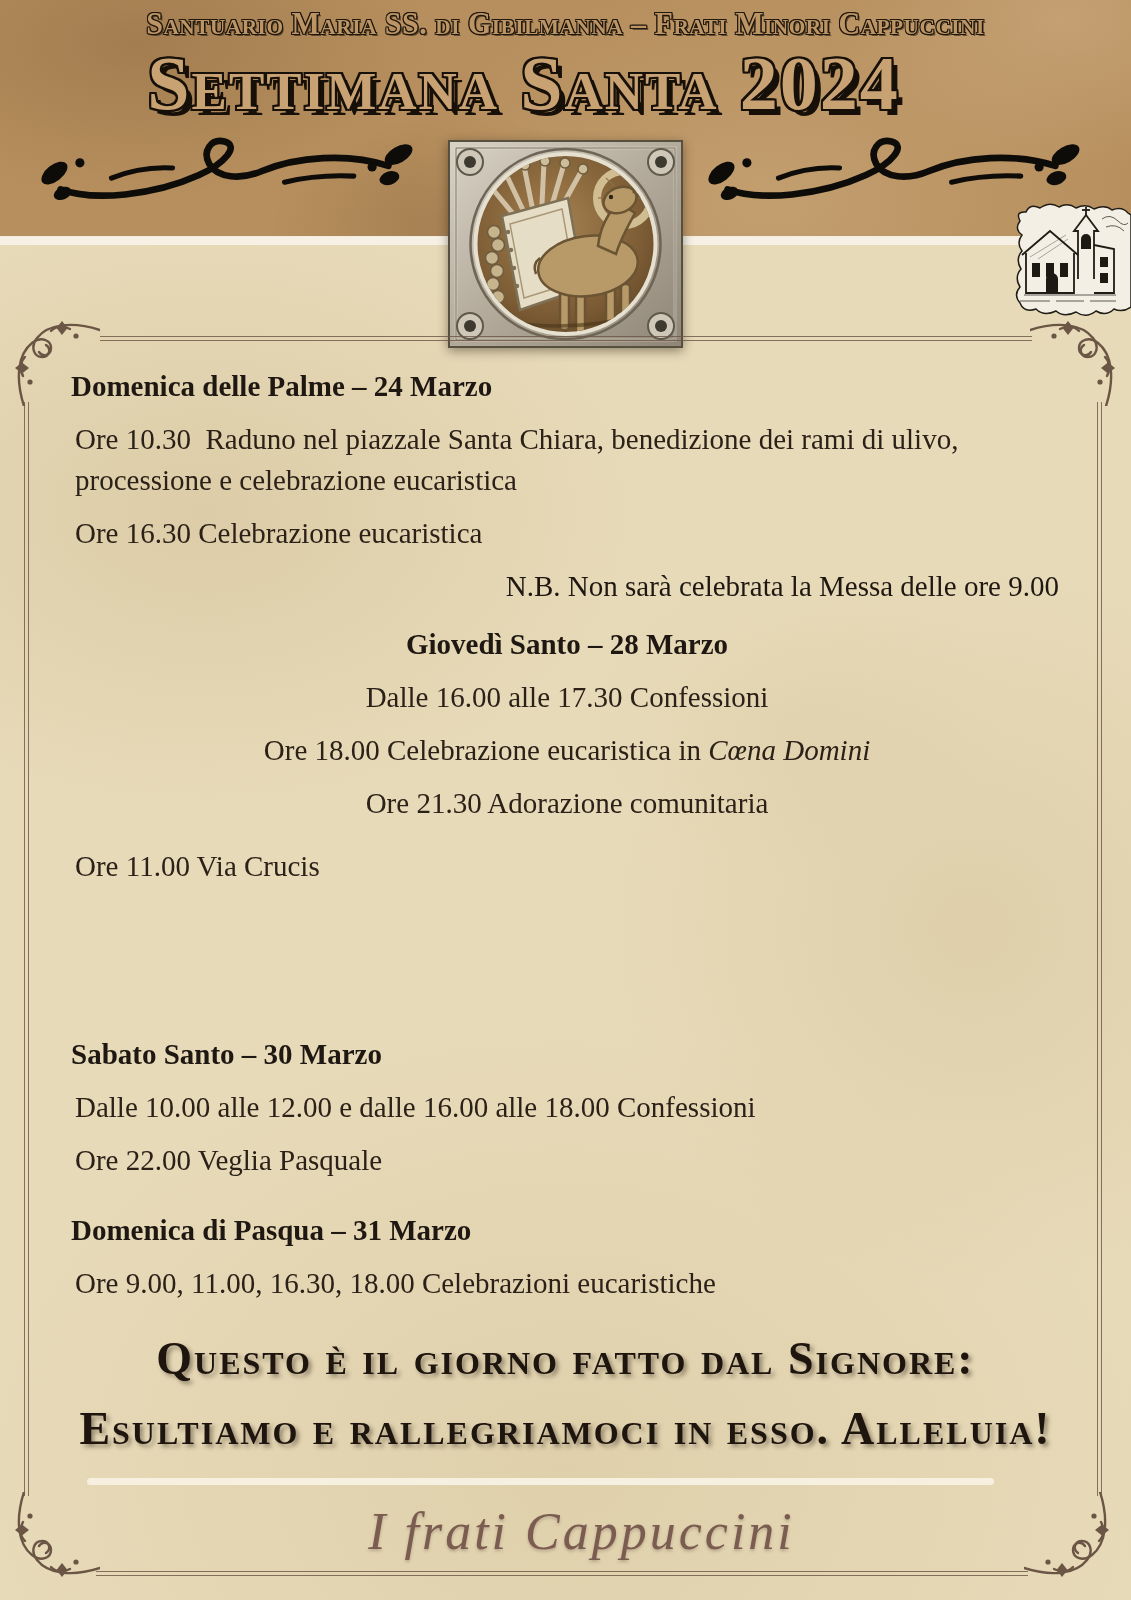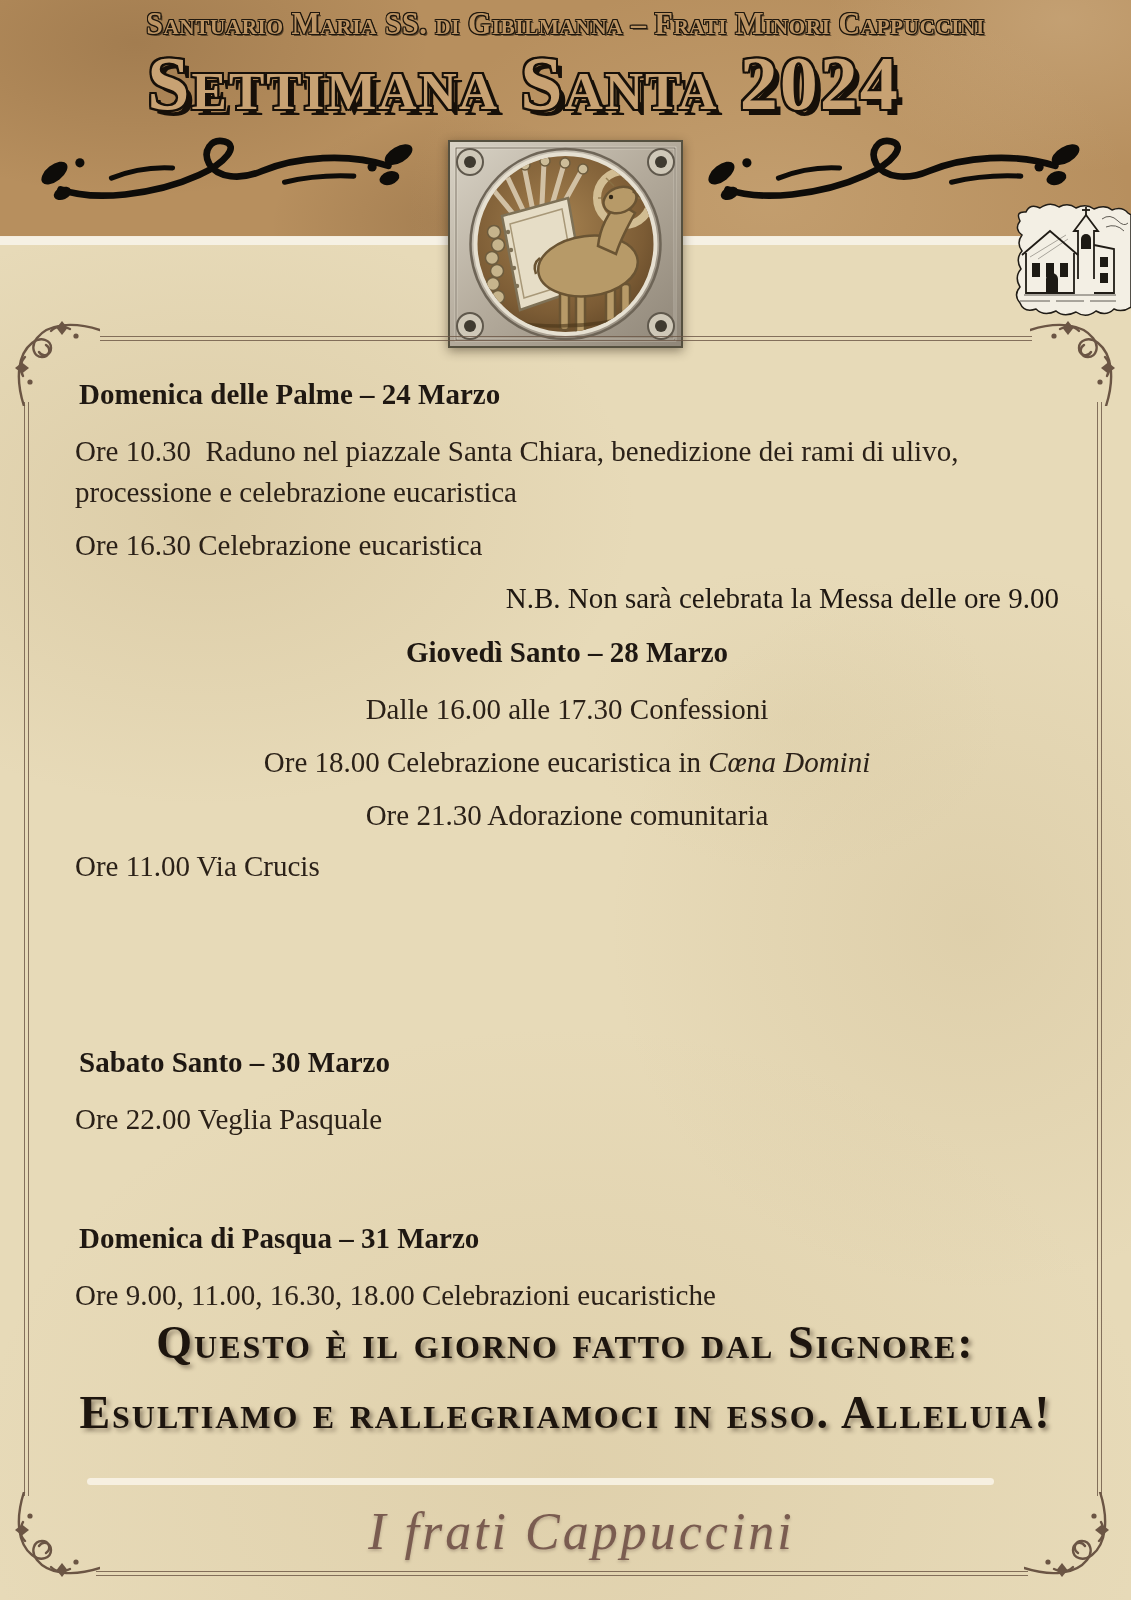--- a/index.html
+++ b/index.html
@@ -56,7 +56,7 @@
   .corner.br{left:1024px;top:1492px;transform:scale(-1,-1);}
   
   .content{position:absolute;left:63px;width:1008px;color:#2b2118;font-size:29px;line-height:41px;}
-  .content h3{margin:16px;font-size:29px;line-height:41px;font-weight:700;color:#1f1812;}
+  .content h3{margin:8px;font-size:29px;line-height:41px;font-weight:700;color:#1f1812;}
   .content p{margin:12px;white-space:pre-wrap;}
   .content p.bold{font-weight:400;color:#1f1812;text-align:right;}
   .content em{font-style:italic;}

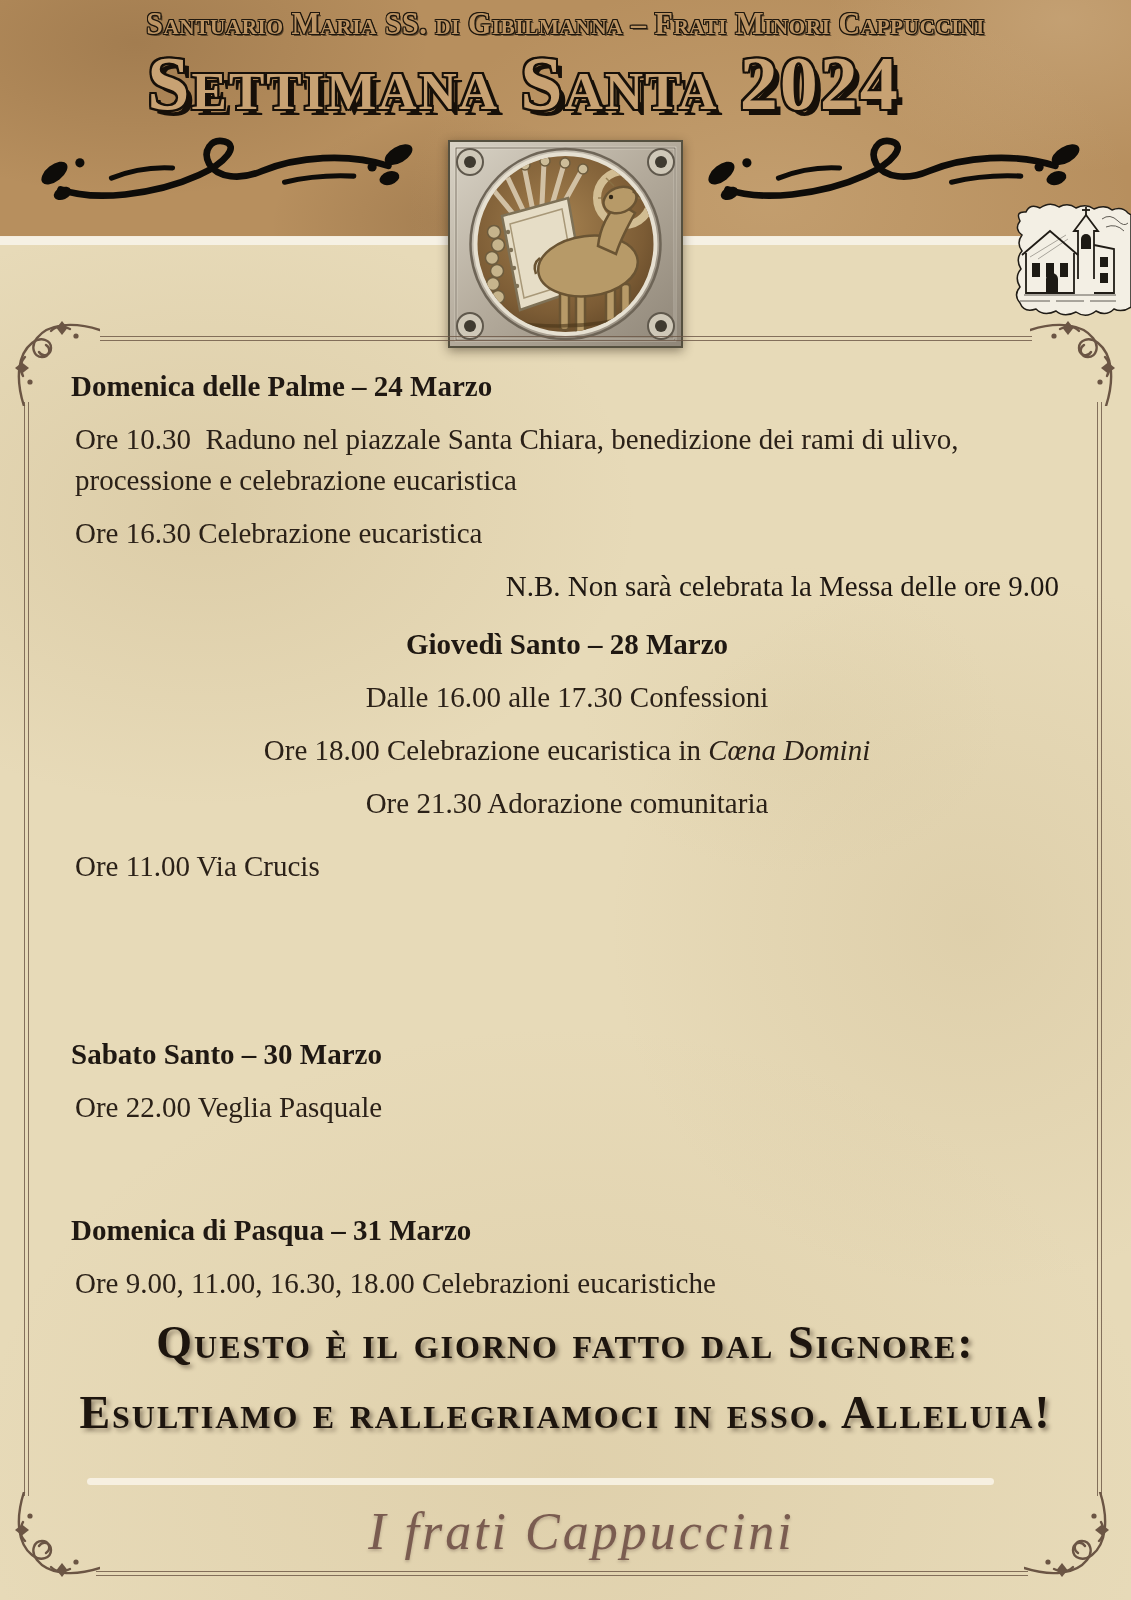--- a/index.html
+++ b/index.html
@@ -323,6 +323,7 @@
 
   <div class="content s4">
     <h3>Sabato Santo – 30 Marzo</h3>
+    <p><span>Dalle 10.00 alle 12.00 e dalle 16.00 alle 18.00 Confessioni</span><em></em><span></span></p>
     <p><span>Ore 22.00 Veglia Pasquale</span><em></em><span></span></p>
   </div>
 

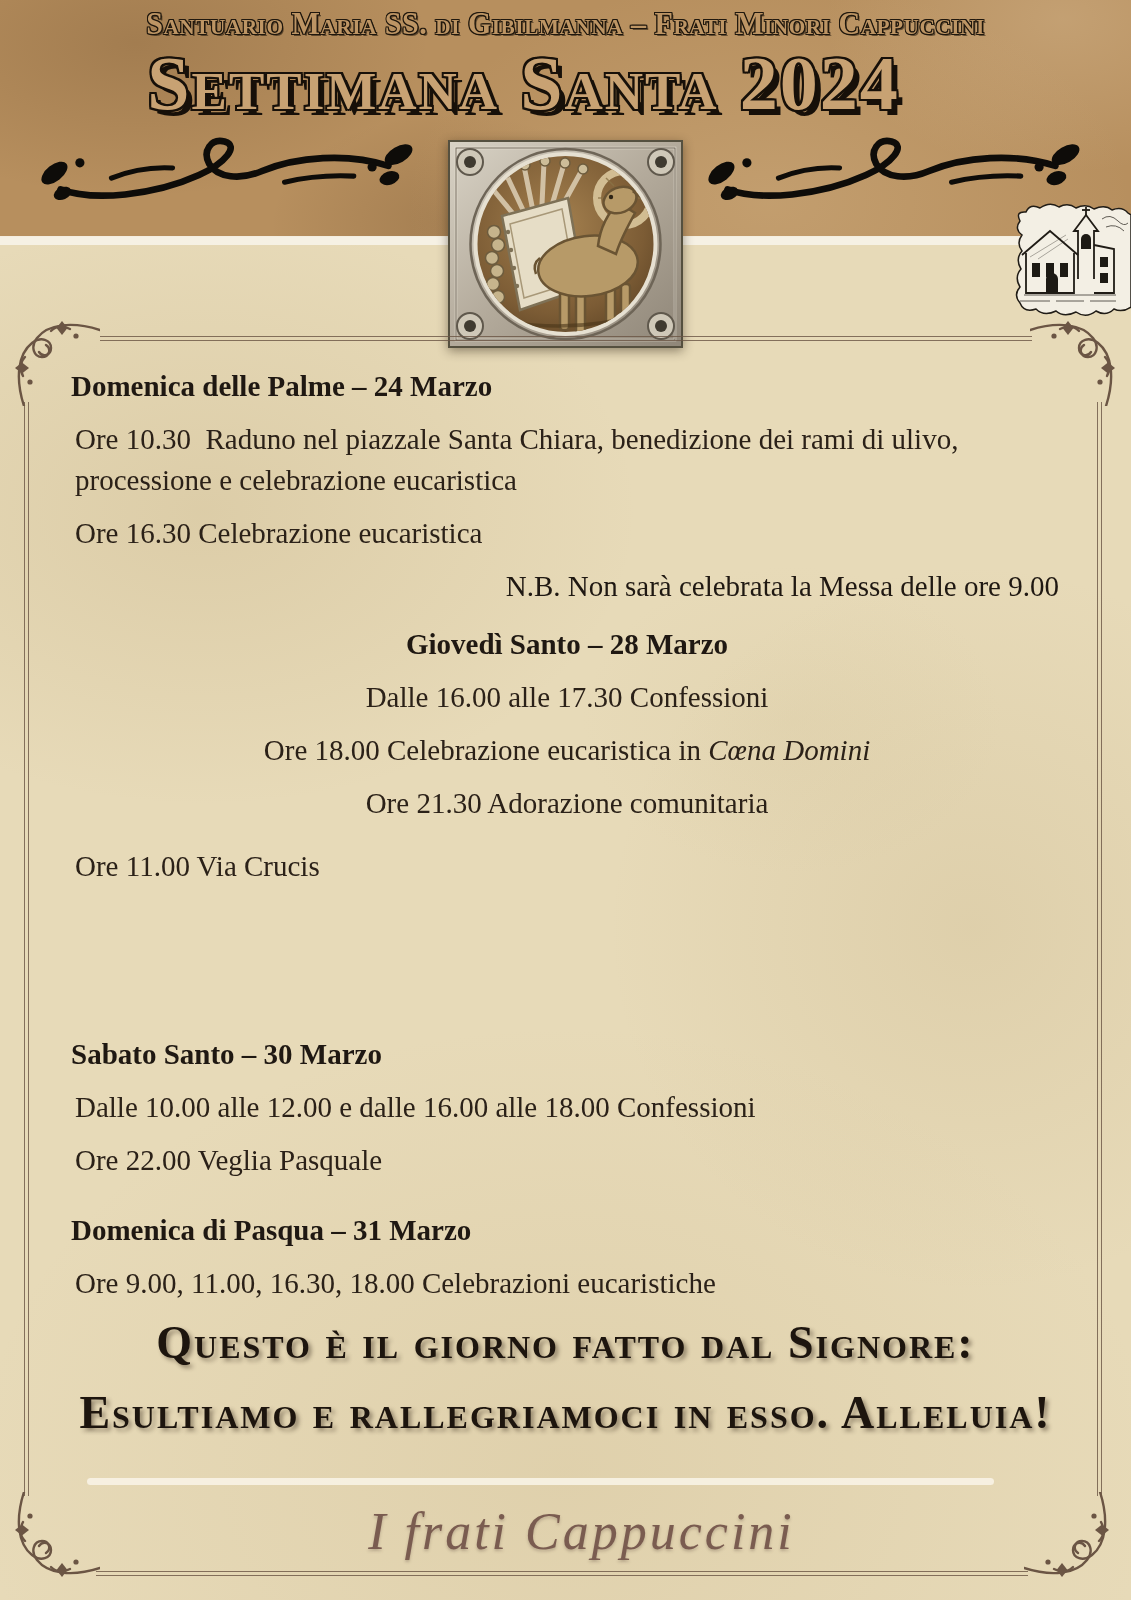--- a/index.html
+++ b/index.html
@@ -64,7 +64,7 @@
   
   .quote{position:absolute;left:0;top:1318px;width:1131px;text-align:center;color:#1d150e;}
   .quote p{
-    margin:0 0 20px 0;font-weight:700;font-variant:small-caps;font-size:46px;line-height:50px;
+    margin:16px 0 20px 0;font-weight:700;font-variant:small-caps;font-size:46px;line-height:50px;
     letter-spacing:2px;text-shadow:3px 3px 4px rgba(50,38,25,.45);
   }
   .white-rule{position:absolute;left:87px;top:1478px;width:907px;height:7px;background:rgba(248,243,229,.9);border-radius:4px;}

